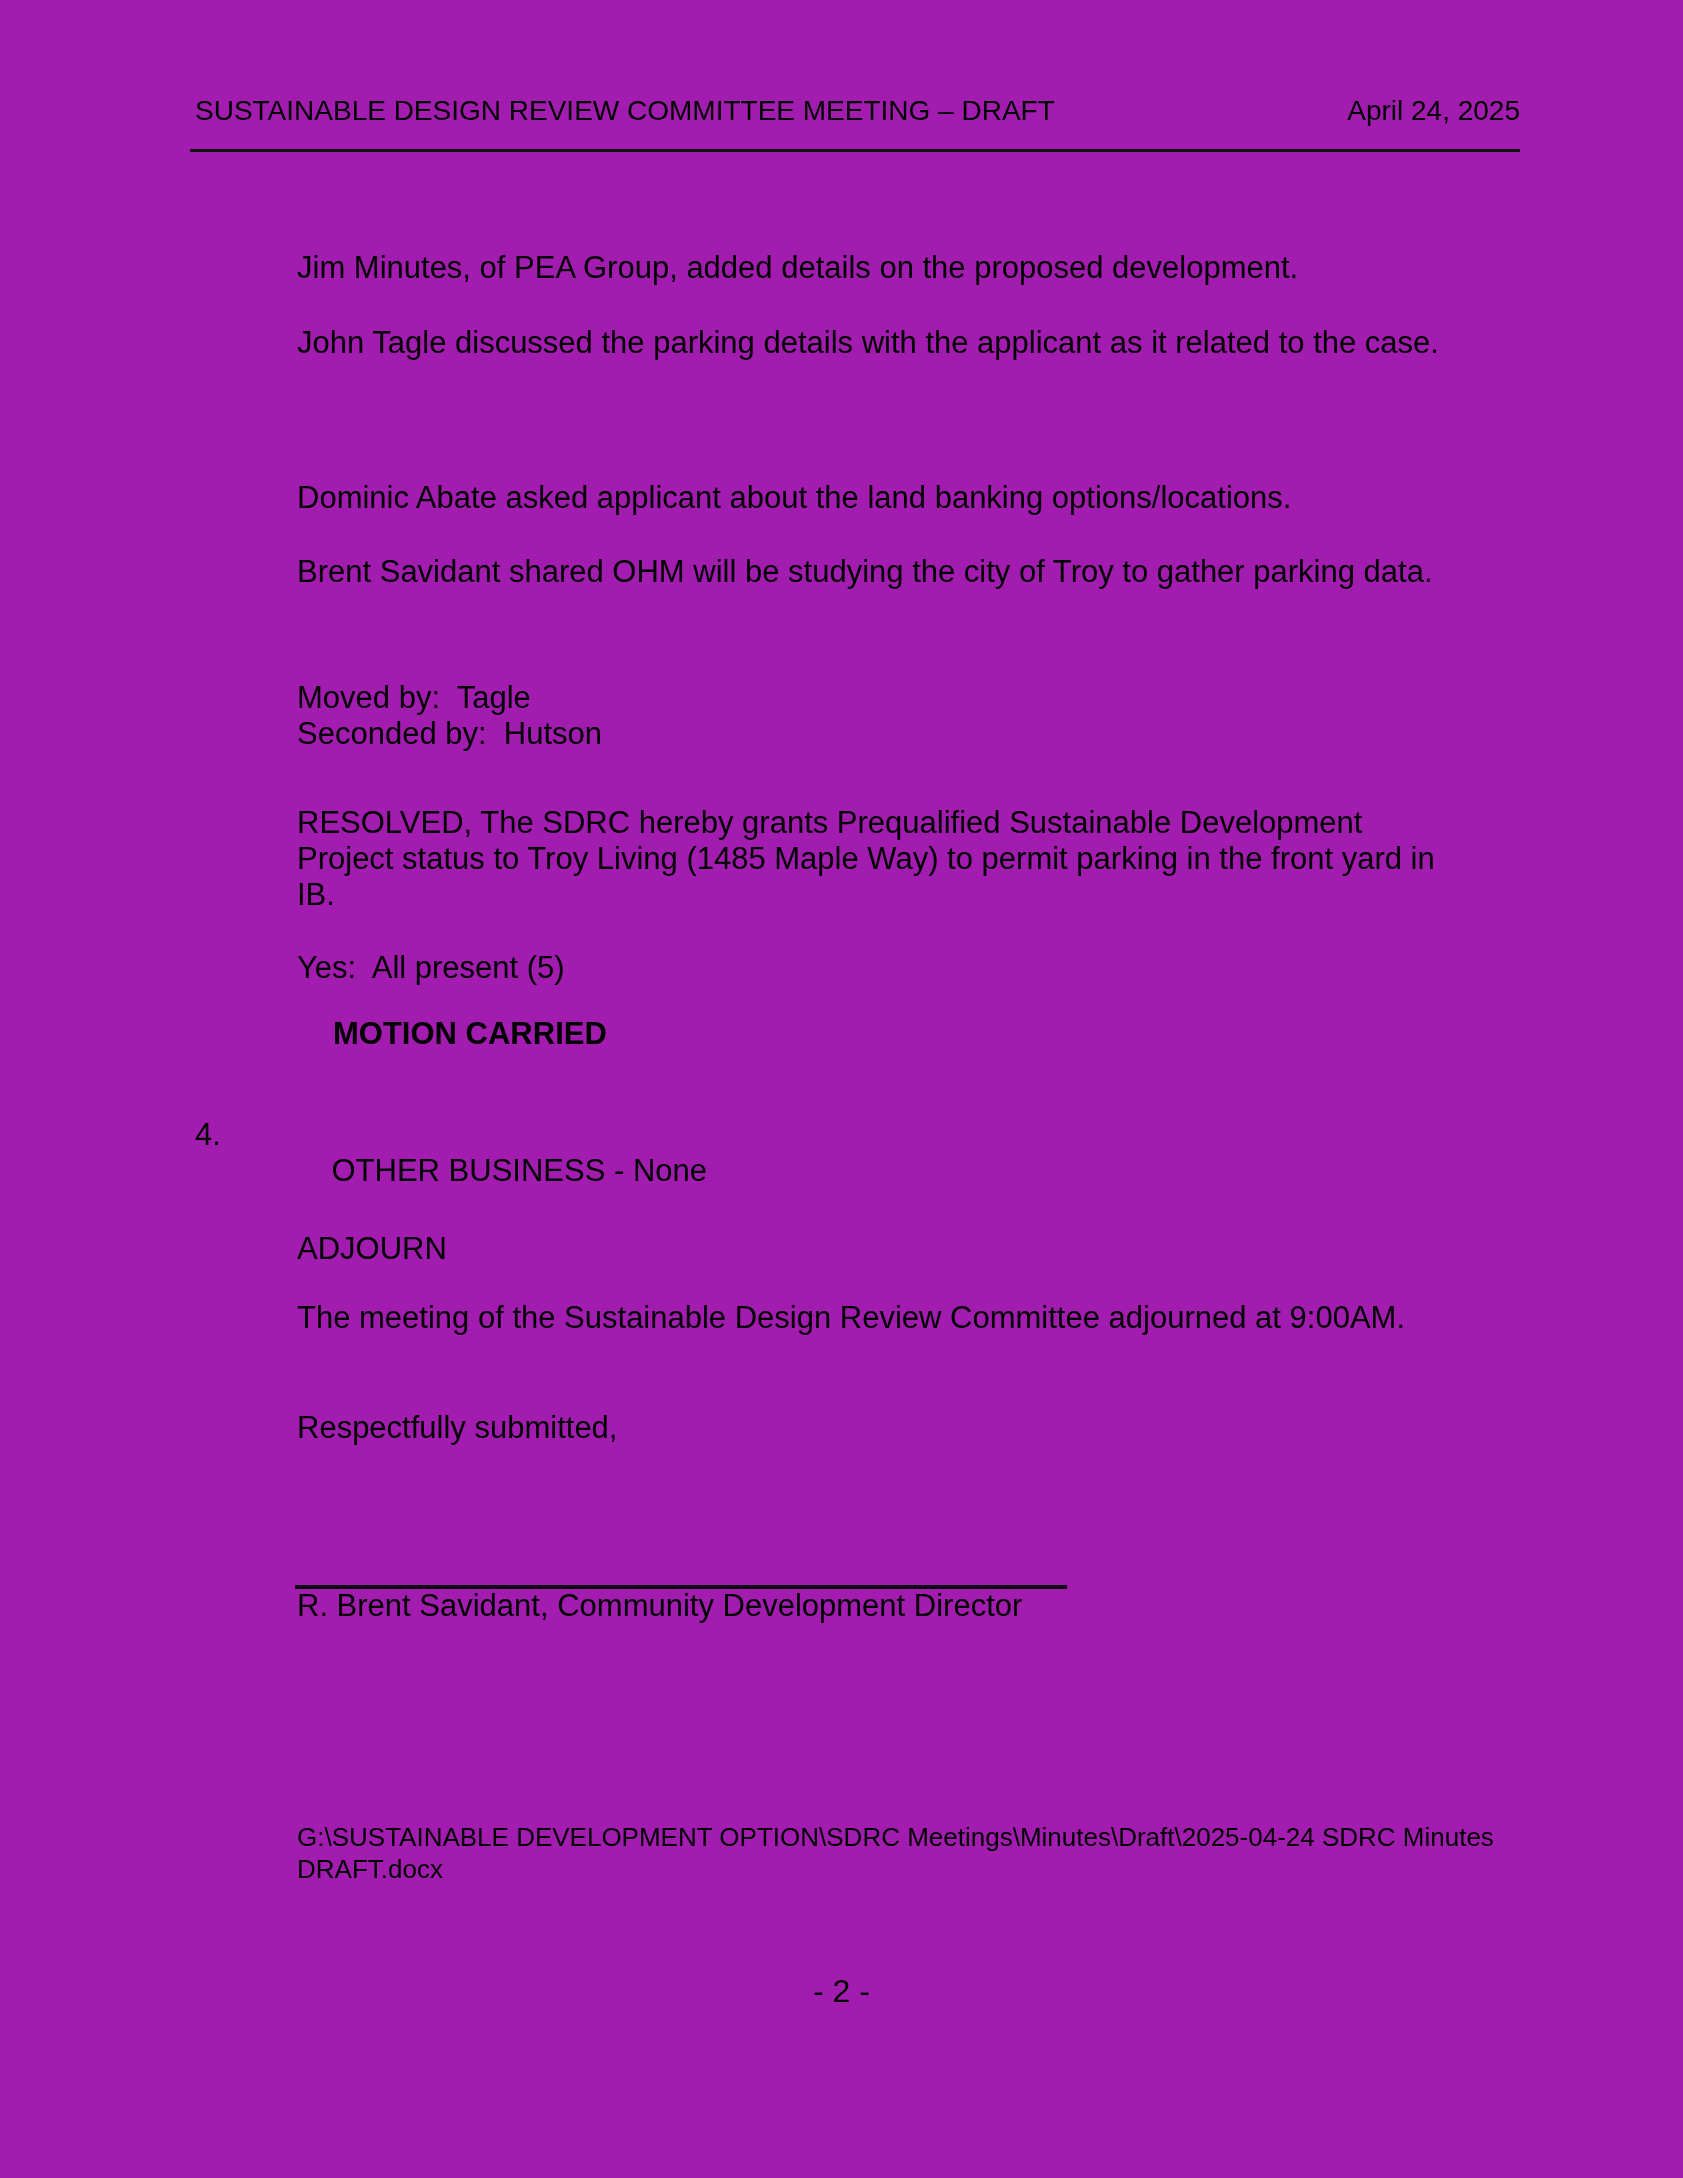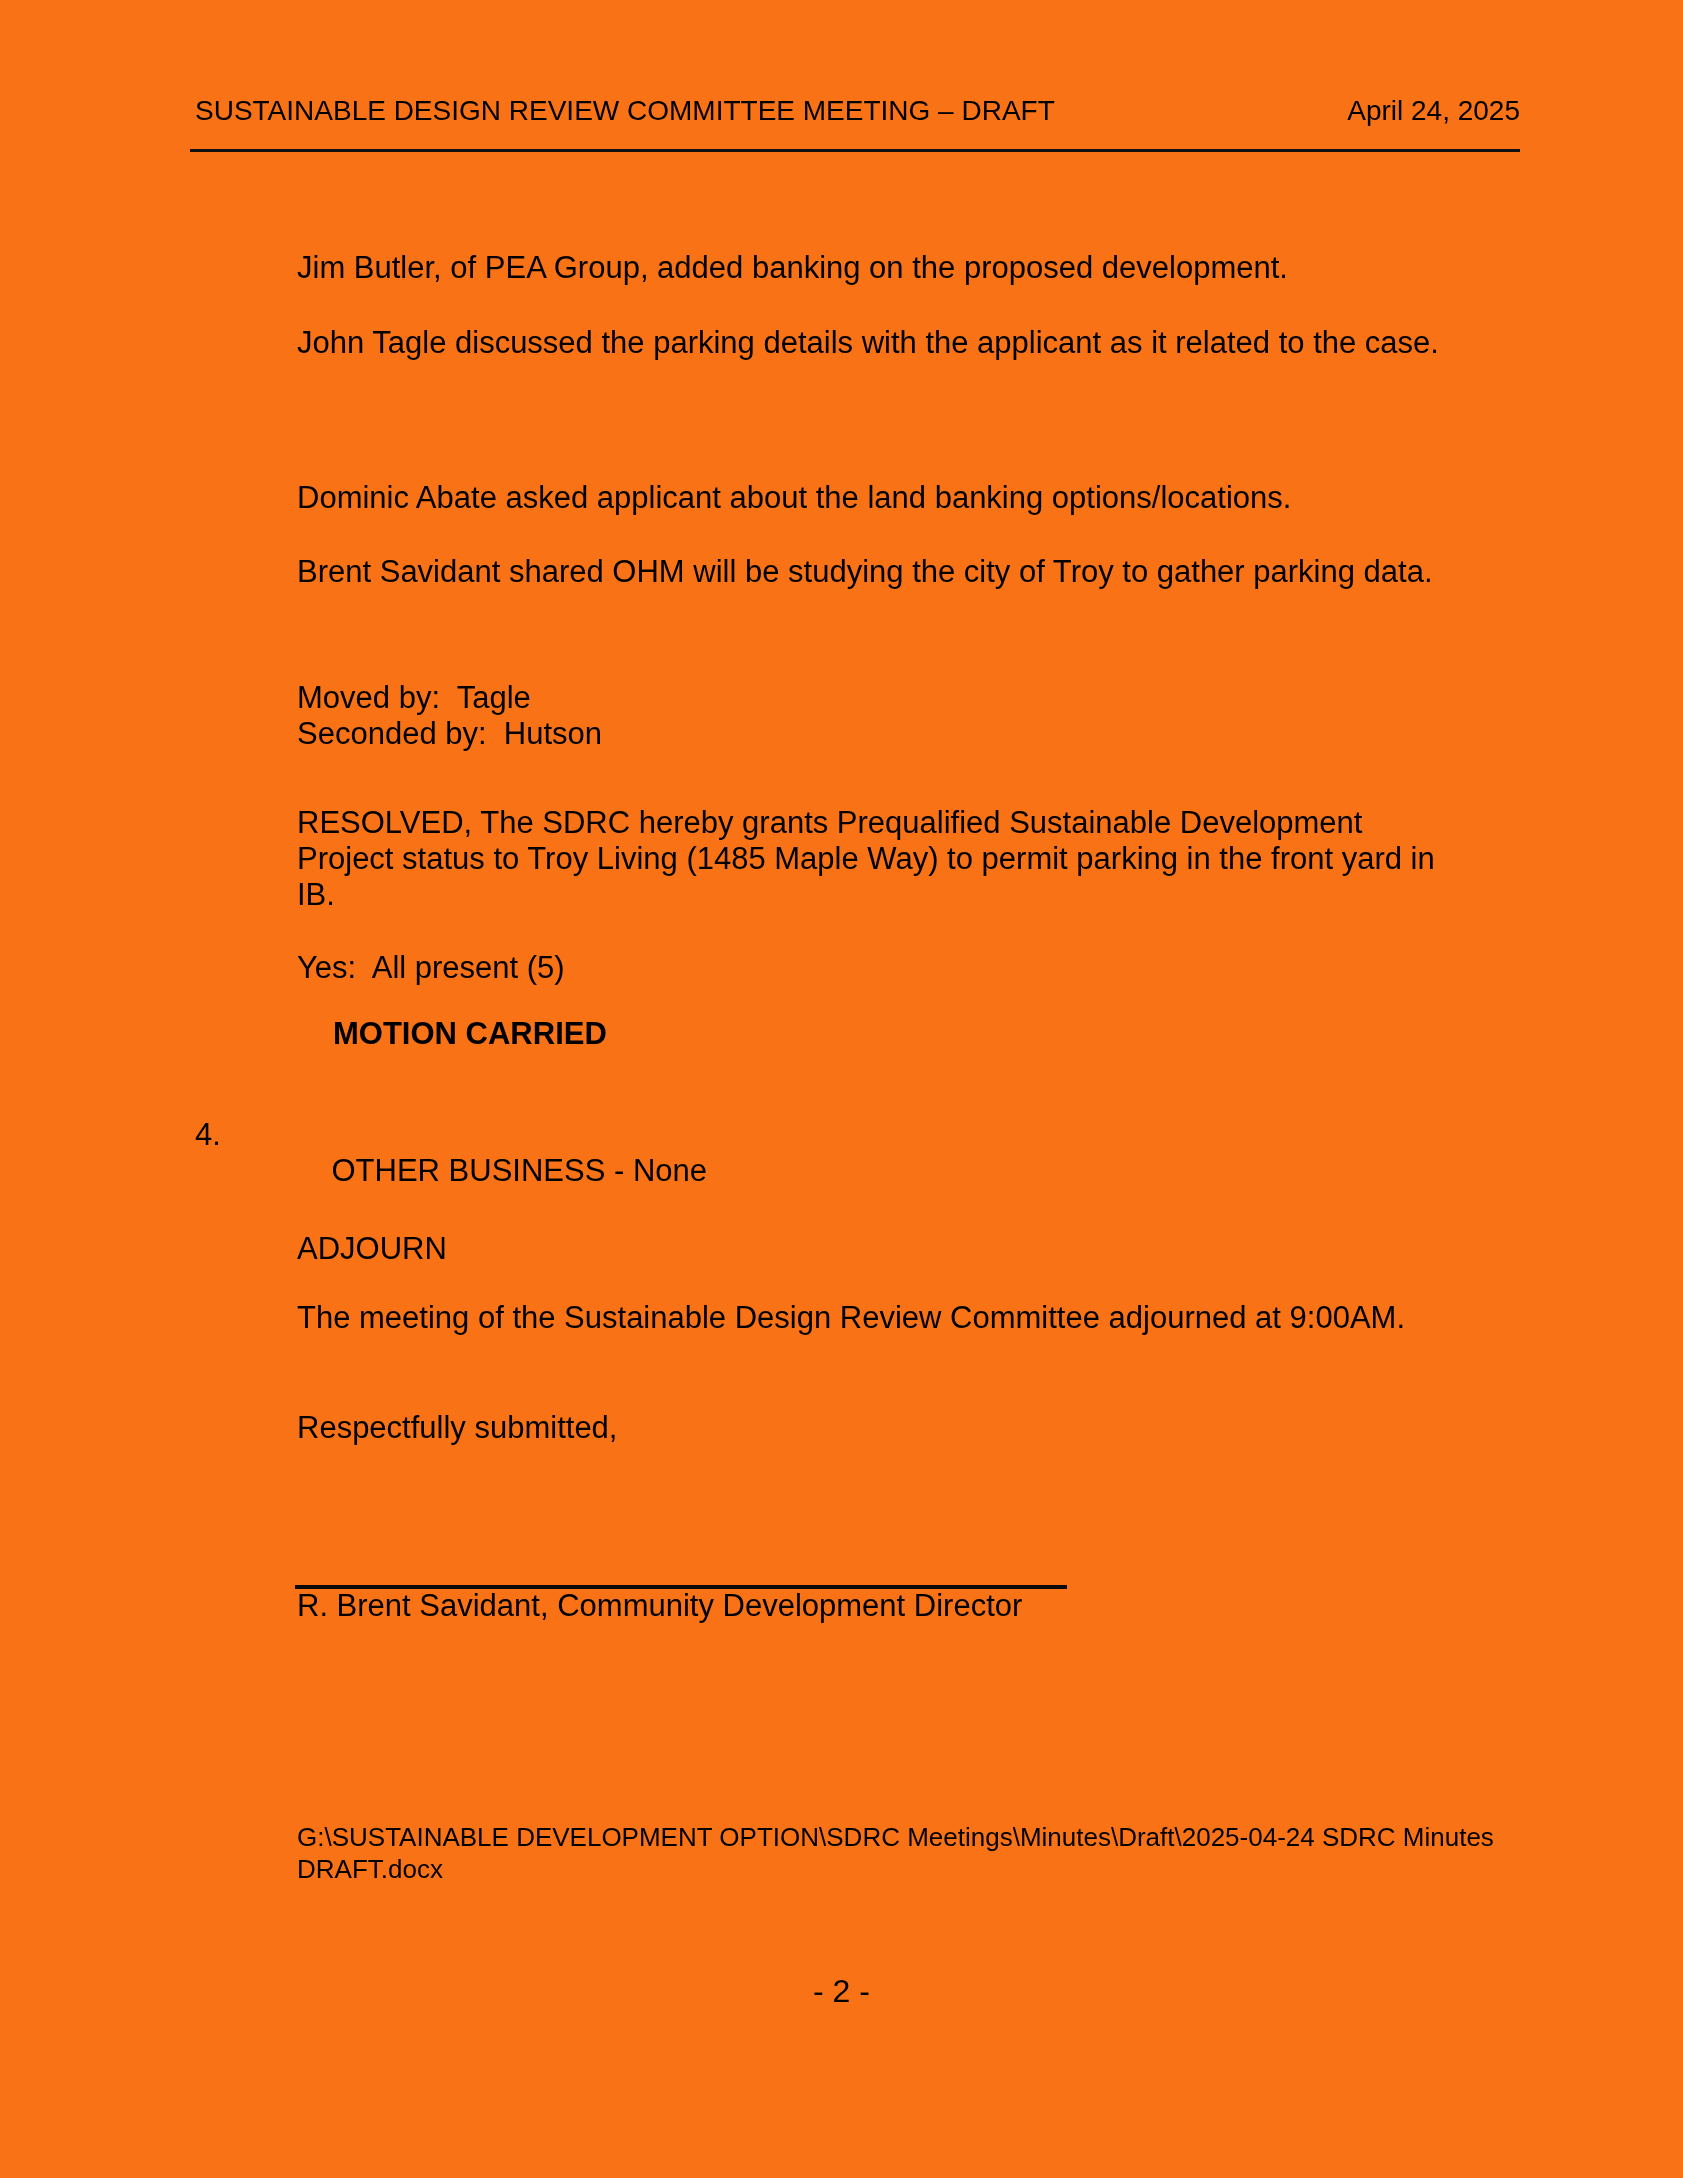--- a/index.html
+++ b/index.html
@@ -12,7 +12,7 @@
     width: 1683px;
     height: 2178px;
     margin: 0 auto;
-    background: #f97316;
+    background: #a21caf;
     font-family: "Liberation Sans", sans-serif;
     color: #000000;
     overflow: hidden;

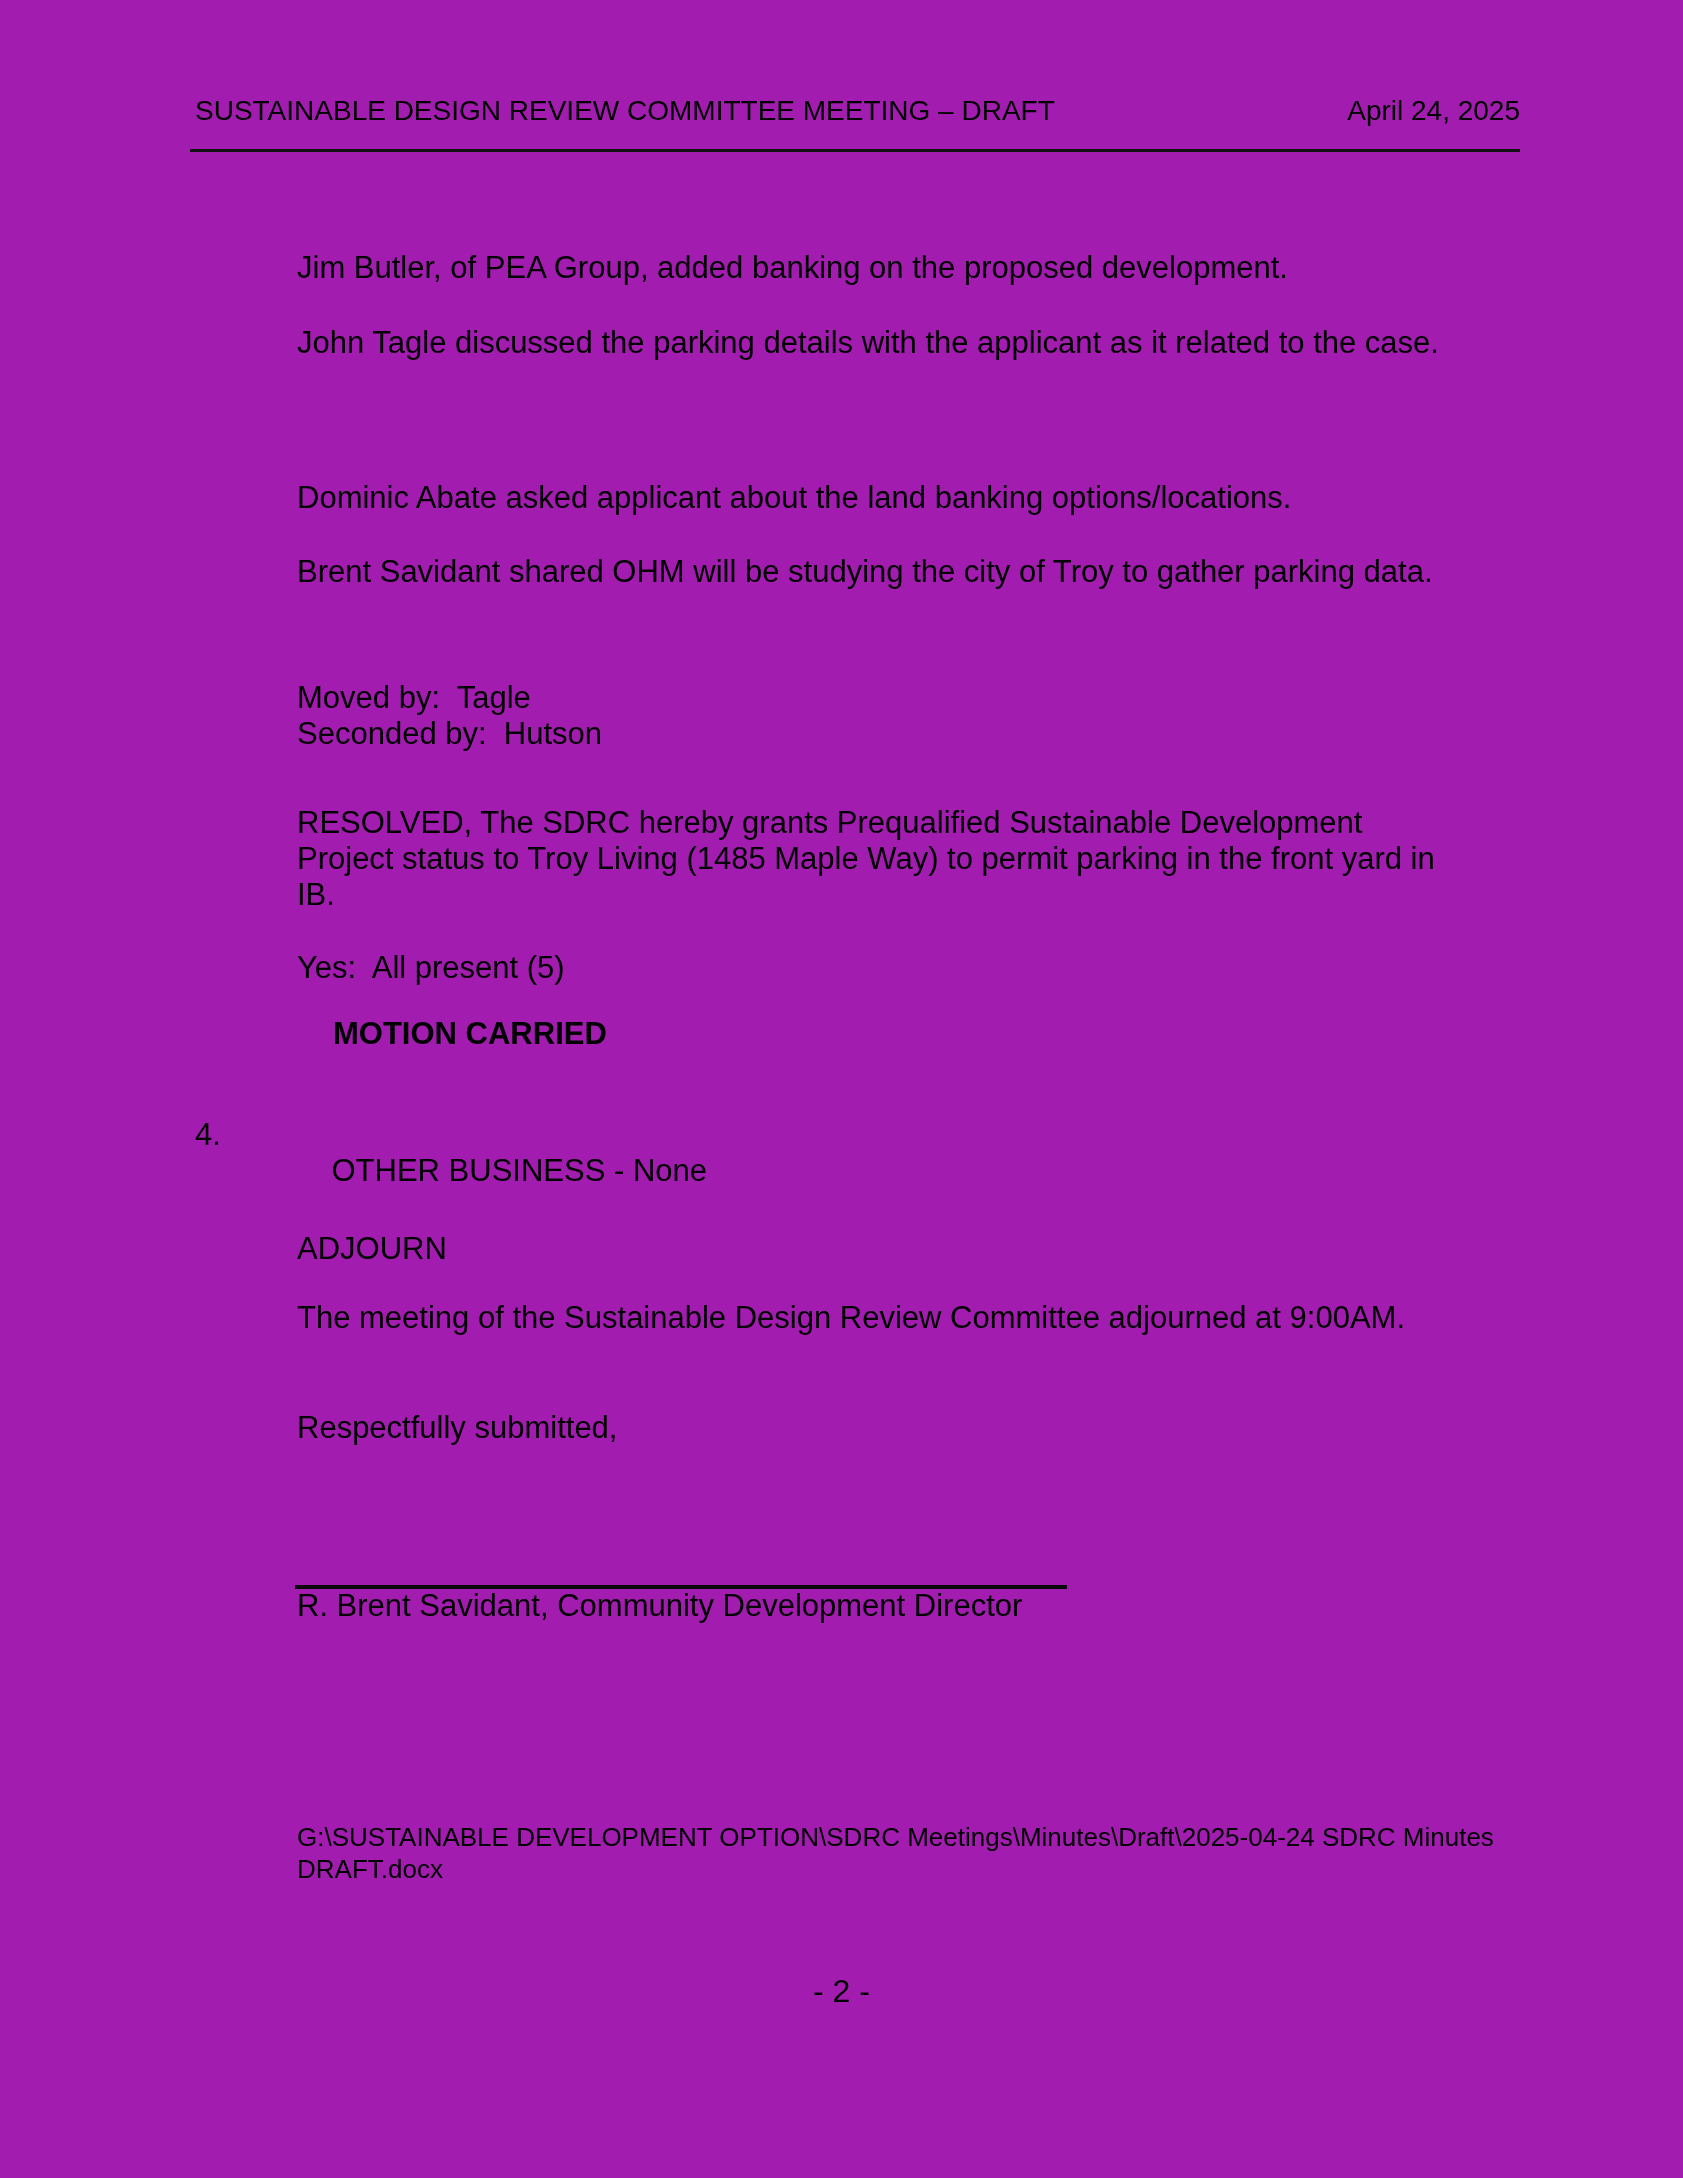--- a/index.html
+++ b/index.html
@@ -90,7 +90,7 @@
   </div>
   <div class="abs header-rule"></div>
 
-  <div class="abs body-text" style="top:250px">Jim Butler, of PEA Group, added banking on the proposed development.</div>
+  <div class="abs body-text" style="top:250px">Jim Minutes, of PEA Group, added details on the proposed development.</div>
   <div class="abs body-text" style="top:325px">John Tagle discussed the parking details with the applicant as it related to the case.</div>
   <div class="abs body-text" style="top:480px">Dominic Abate asked applicant about the land banking options/locations.</div>
   <div class="abs body-text" style="top:554px">Brent Savidant shared OHM will be studying the city of Troy to gather parking data.</div>

